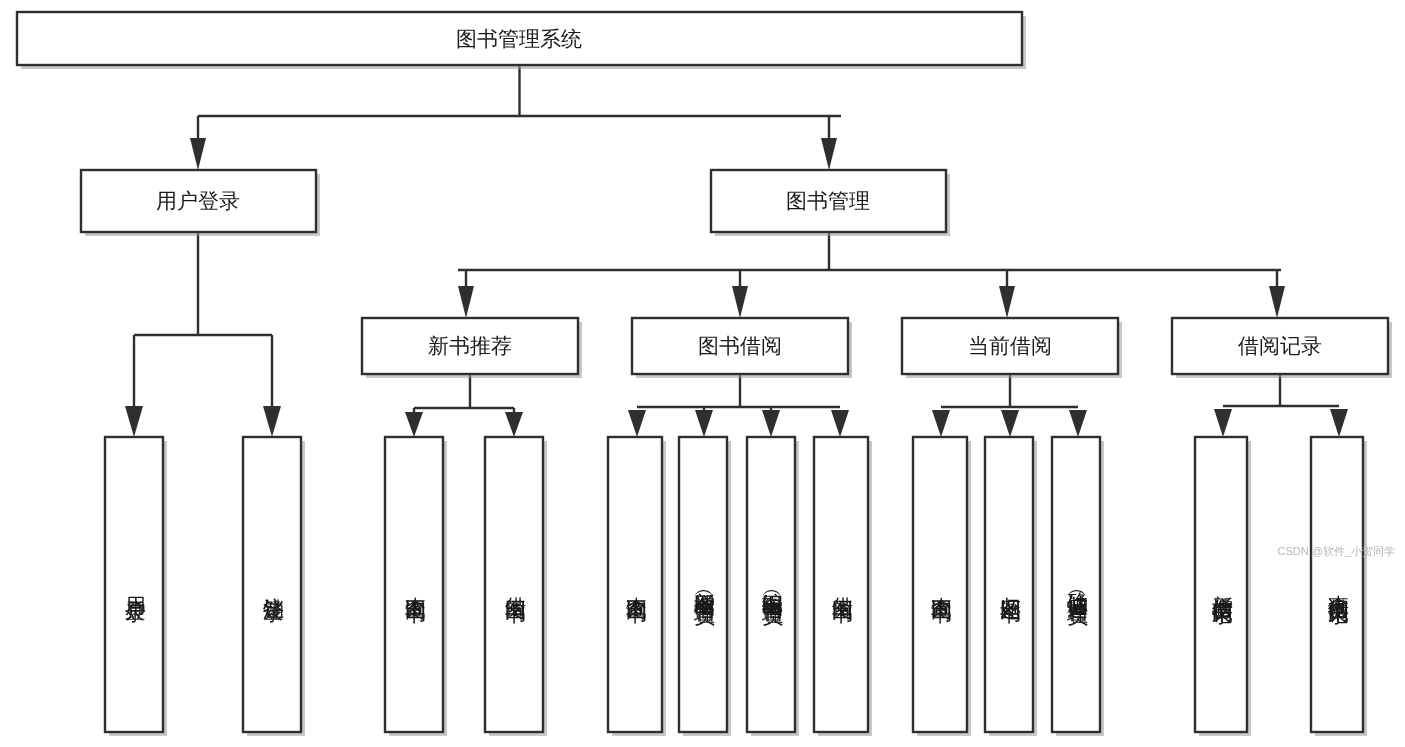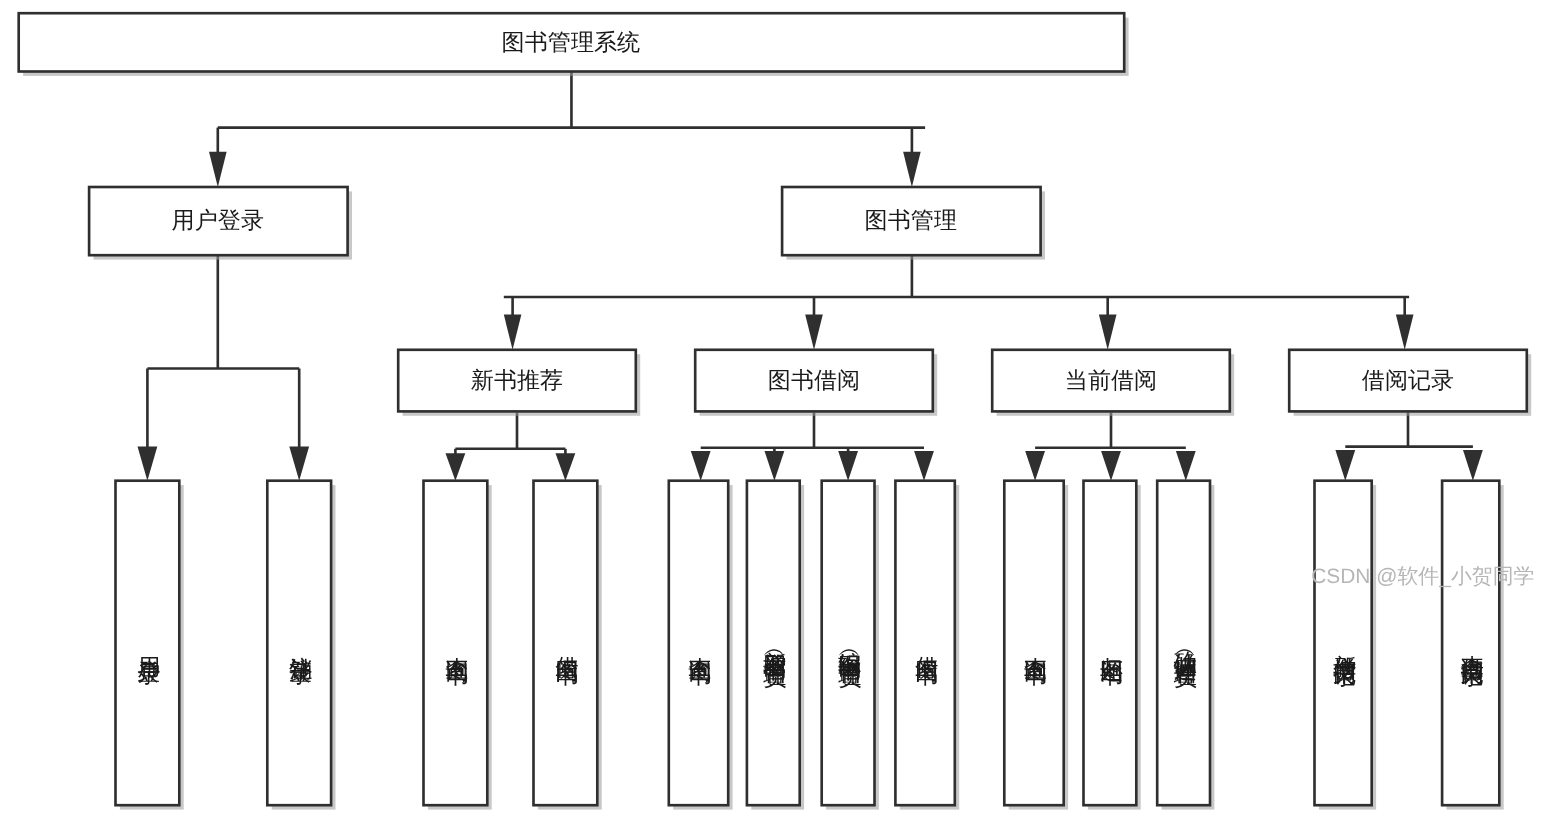--- a/index.html
+++ b/index.html
@@ -66,9 +66,9 @@
   .watermark {
     position: absolute;
     right: 10px;
-    bottom: 22px;
-    font-family: "Liberation Sans", "DejaVu Sans", sans-serif;
-    font-size: 19px;
+    bottom: 0;
+    font-family: "Liberation Sans", "DejaVu Sans", sans-serif;
+    font-size: 11px;
     color: #b6b6b6;
     white-space: nowrap;
     user-select: none;

